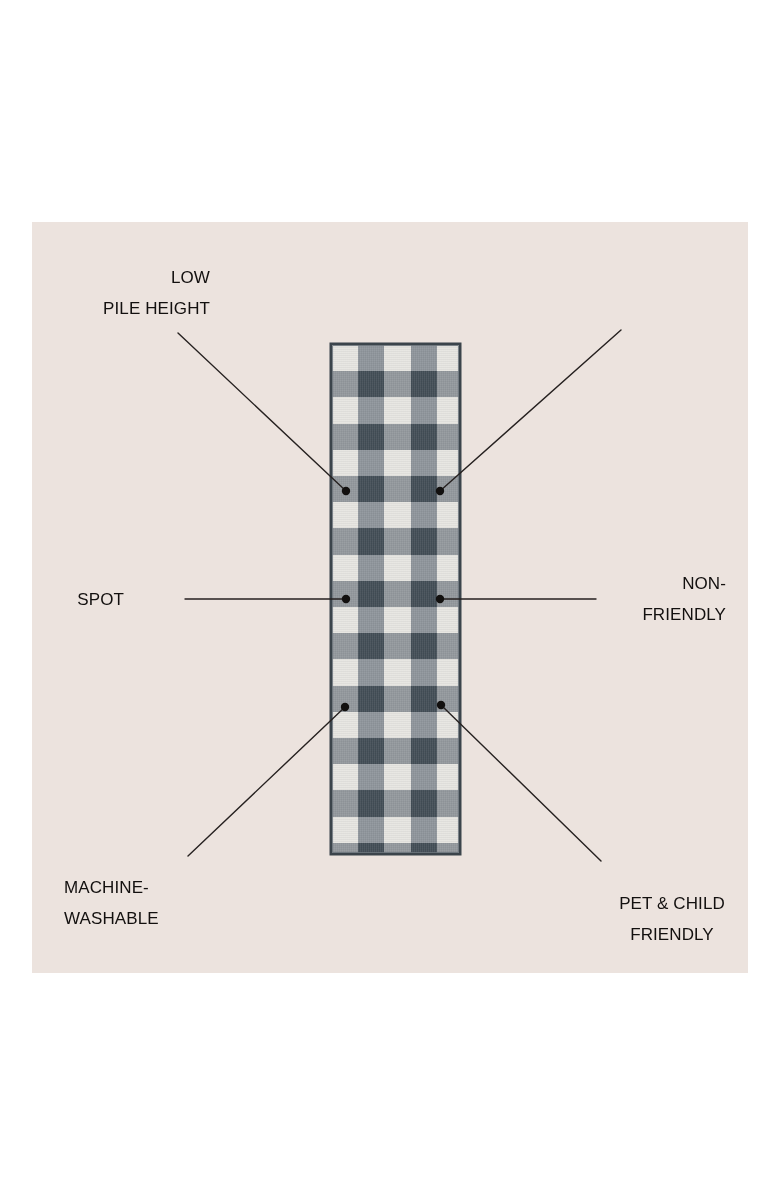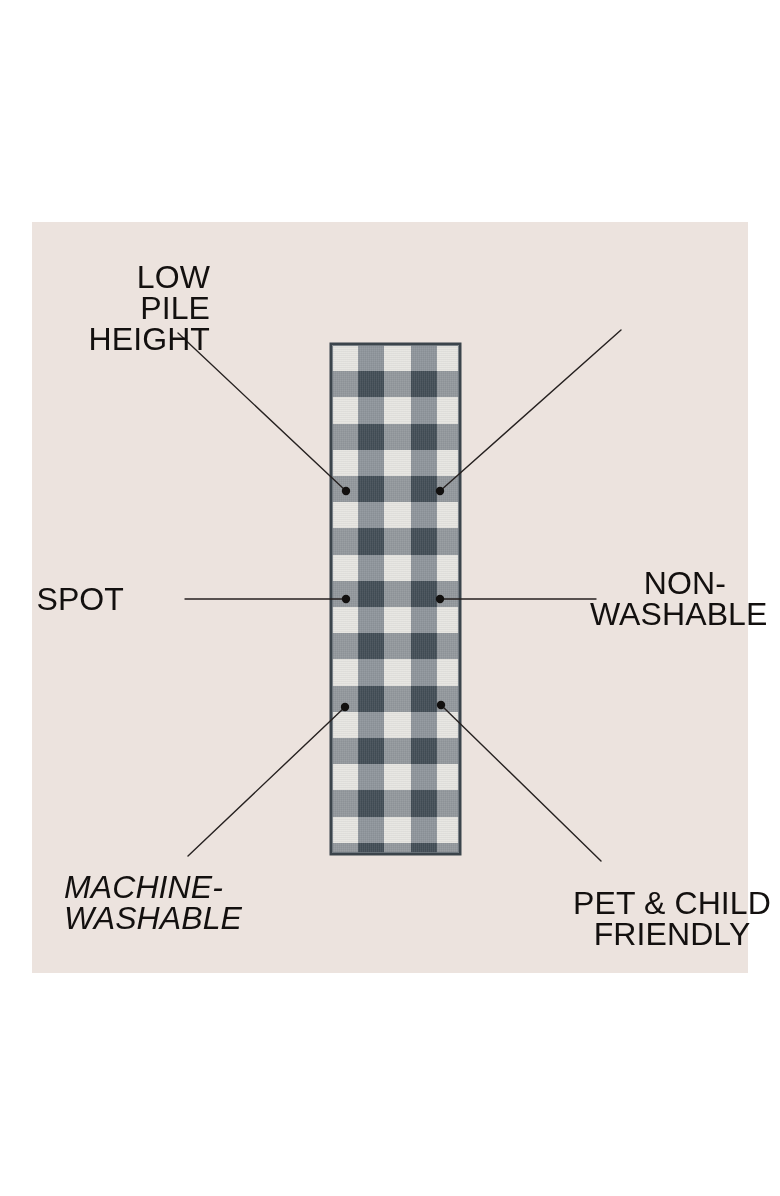--- a/index.html
+++ b/index.html
@@ -51,7 +51,7 @@
     position: absolute;
     color: #13100f;
     font-family: "Liberation Sans", sans-serif;
-    font-size: 32px;
+    font-size: 17px;
     line-height: 31px;
     letter-spacing: 0.1px;
     white-space: pre-line;

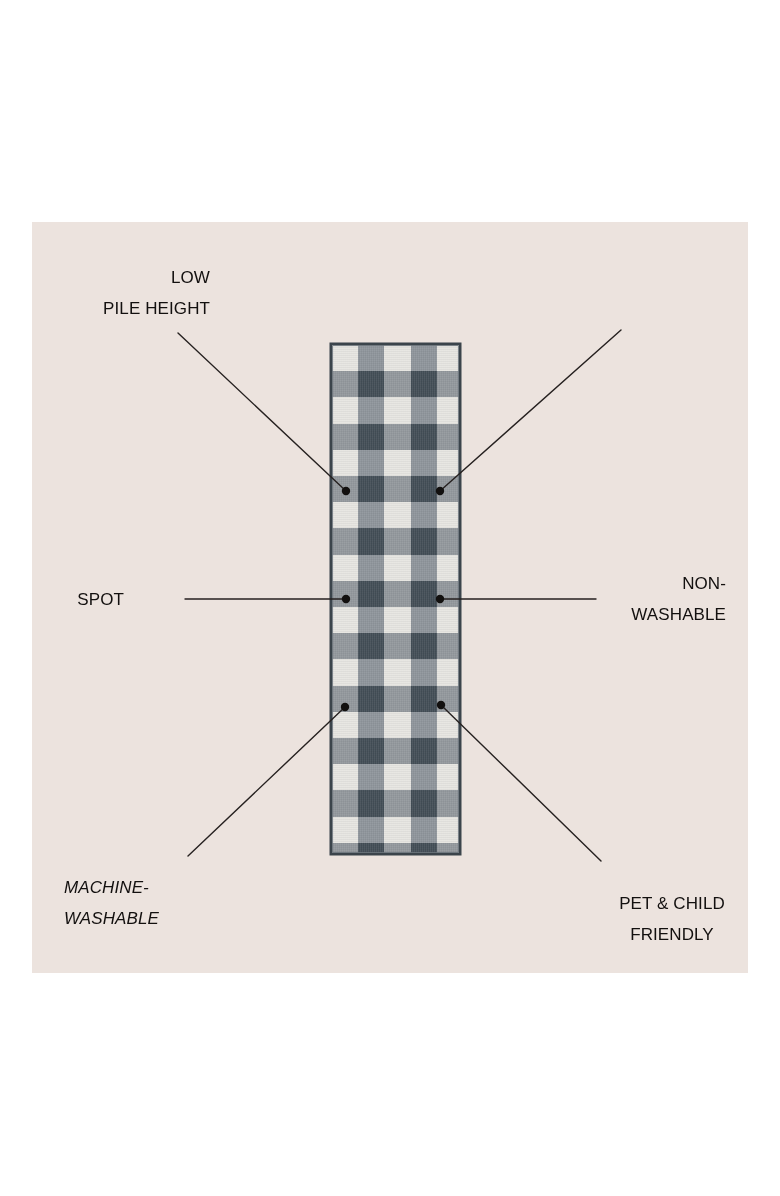--- a/index.html
+++ b/index.html
@@ -505,7 +505,7 @@
   <div class="label right" id="label-soft">SPOT</div>
 
   <div class="label right" id="label-non-shedding">NON-
-WASHABLE</div>
+FRIENDLY</div>
 
   <div class="label left" id="label-machine-washable">MACHINE-
 WASHABLE</div>

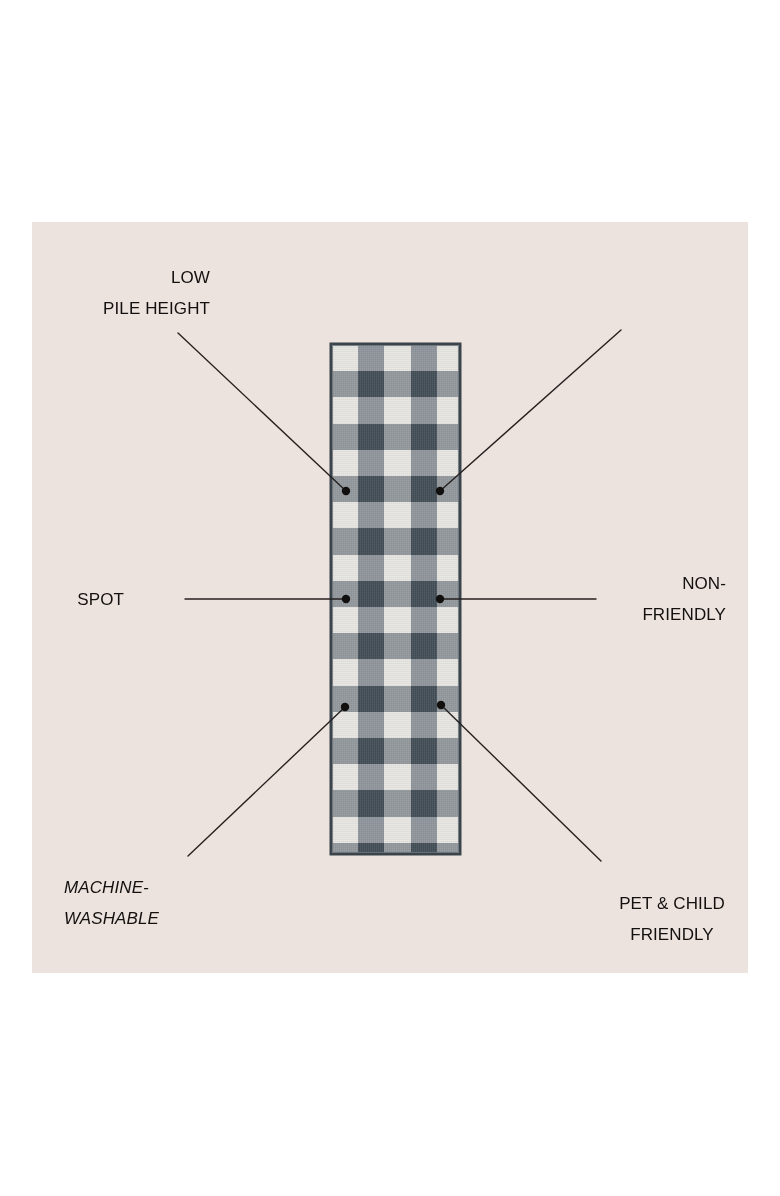--- a/index.html
+++ b/index.html
@@ -80,7 +80,6 @@
   #label-machine-washable {
     left: 64px;  top: 872px;  width: 240px;
     text-align: left;
-    font-style: italic;
   }
   #label-pet-child-friendly {
     left: 568px; top: 872px;  width: 208px;

